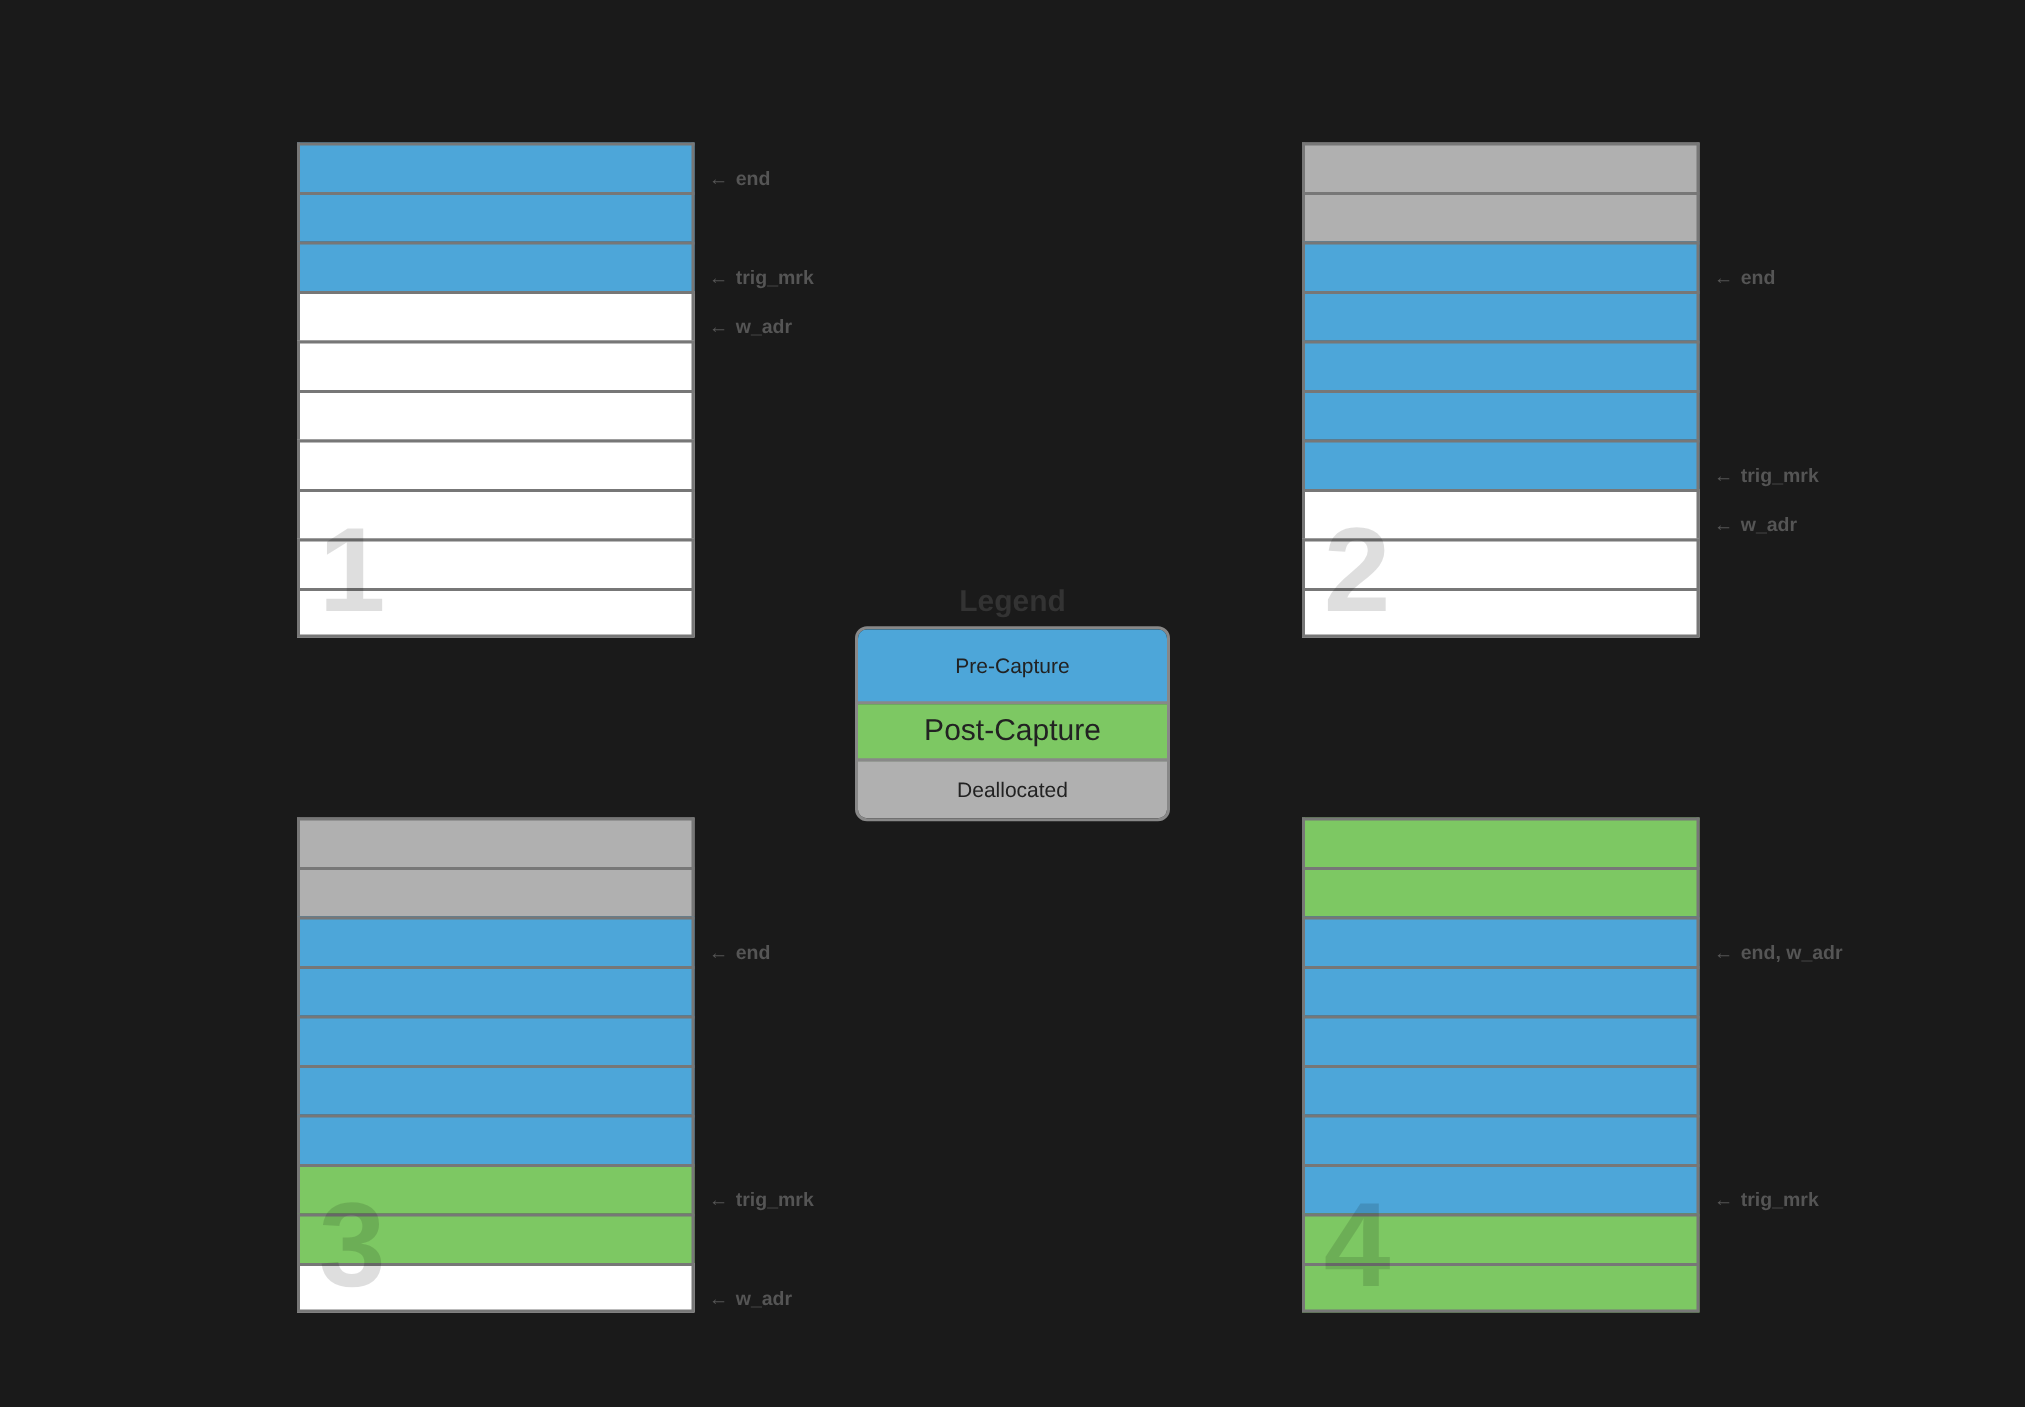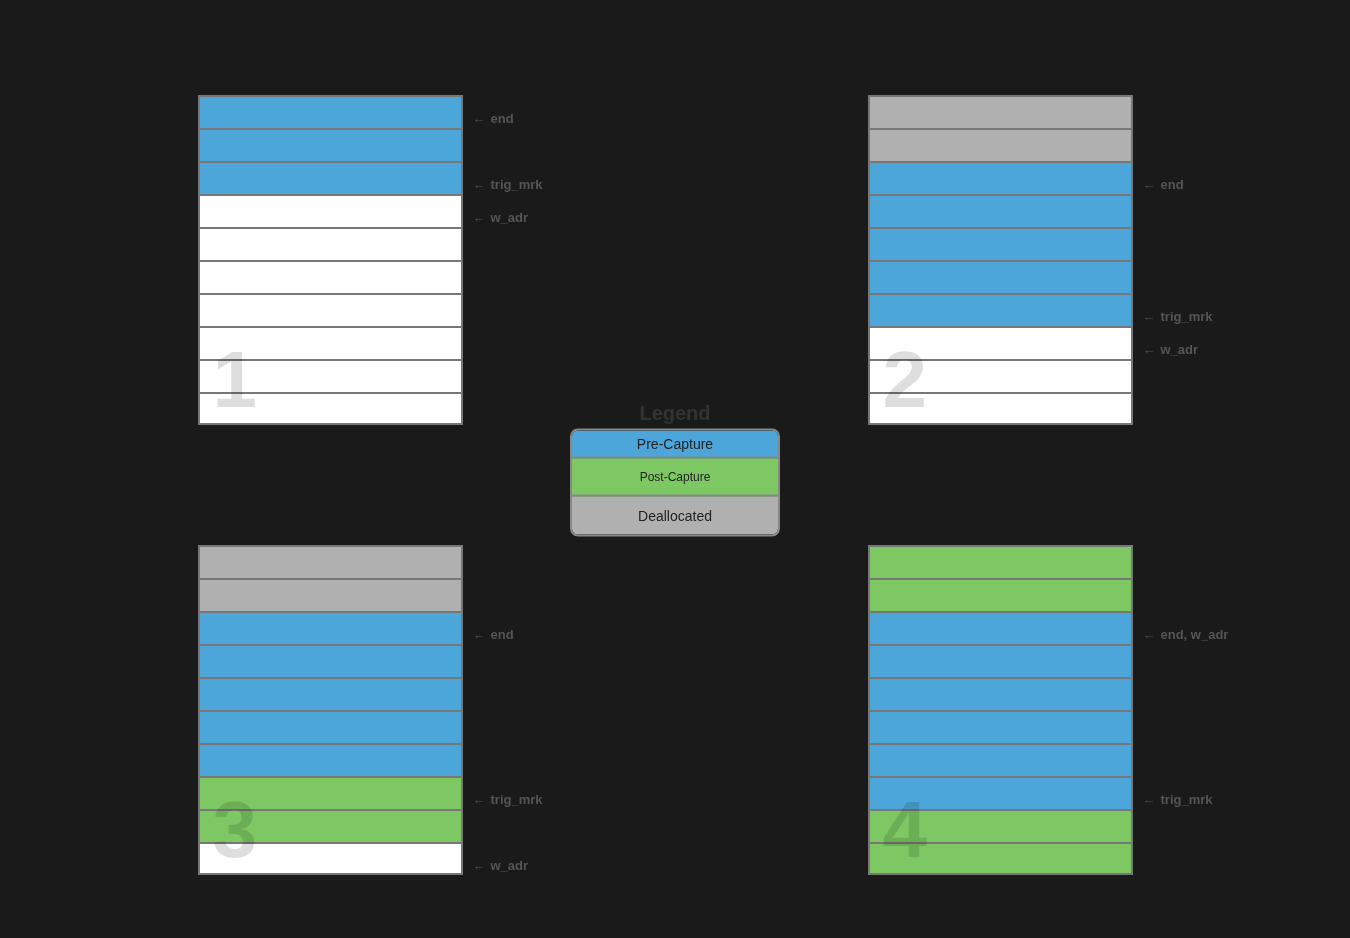--- a/index.html
+++ b/index.html
@@ -98,7 +98,7 @@
   <div style="position:absolute;left:50%;top:50%;transform:translate(-50%,-50%);display:flex;flex-direction:column;align-items:center;">
     <div style="font-size:20px;font-weight:bold;color:#333;margin-bottom:4px;">Legend</div>
     <div style="border:2px solid #888;border-radius:8px;overflow:hidden;width:210px;">
-      <div style="height:28px;background:#4da6d9;display:flex;align-items:center;justify-content:center;font-size:14px;font-weight:500;color:#222;border-bottom:2px solid #888;">Pre-Capture</div>
+      <div style="height:50px;background:#4da6d9;display:flex;align-items:center;justify-content:center;font-size:14px;font-weight:500;color:#222;border-bottom:2px solid #888;">Pre-Capture</div>
       <div style="height:38px;background:#7dc863;display:flex;align-items:center;justify-content:center;font-size:12px;font-weight:500;color:#222;border-bottom:2px solid #888;">Post-Capture</div>
       <div style="height:38px;background:#b0b0b0;display:flex;align-items:center;justify-content:center;font-size:14px;font-weight:500;color:#222;">Deallocated</div>
     </div>

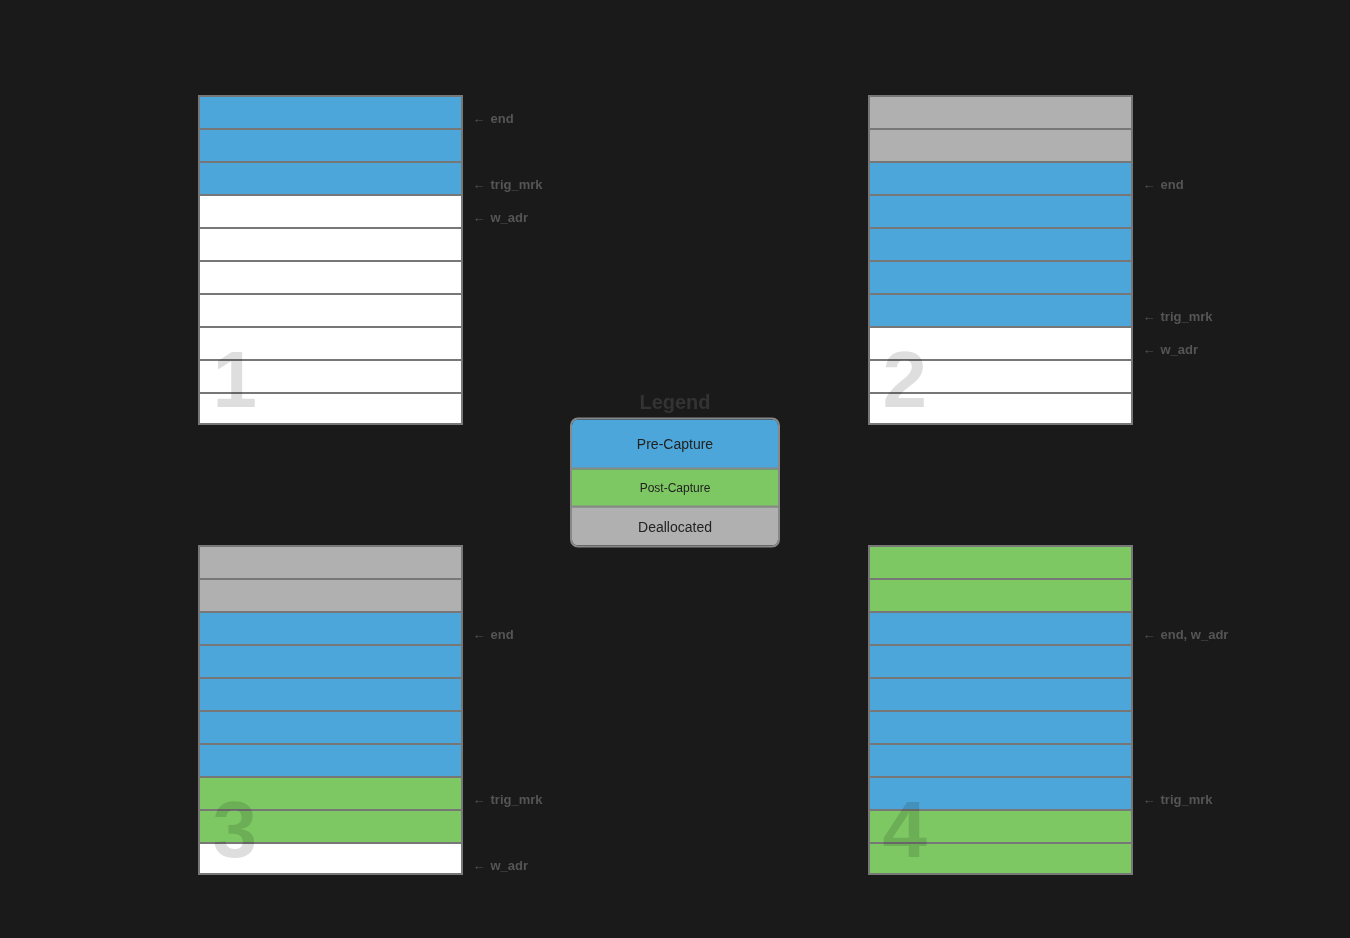--- a/index.html
+++ b/index.html
@@ -99,7 +99,7 @@
     <div style="font-size:20px;font-weight:bold;color:#333;margin-bottom:4px;">Legend</div>
     <div style="border:2px solid #888;border-radius:8px;overflow:hidden;width:210px;">
       <div style="height:50px;background:#4da6d9;display:flex;align-items:center;justify-content:center;font-size:14px;font-weight:500;color:#222;border-bottom:2px solid #888;">Pre-Capture</div>
-      <div style="height:38px;background:#7dc863;display:flex;align-items:center;justify-content:center;font-size:12px;font-weight:500;color:#222;border-bottom:2px solid #888;">Post-Capture</div>
+      <div style="height:38px;background:#7dc863;display:flex;align-items:center;justify-content:center;font-size:20px;font-weight:500;color:#222;border-bottom:2px solid #888;">Post-Capture</div>
       <div style="height:38px;background:#b0b0b0;display:flex;align-items:center;justify-content:center;font-size:14px;font-weight:500;color:#222;">Deallocated</div>
     </div>
   </div>

